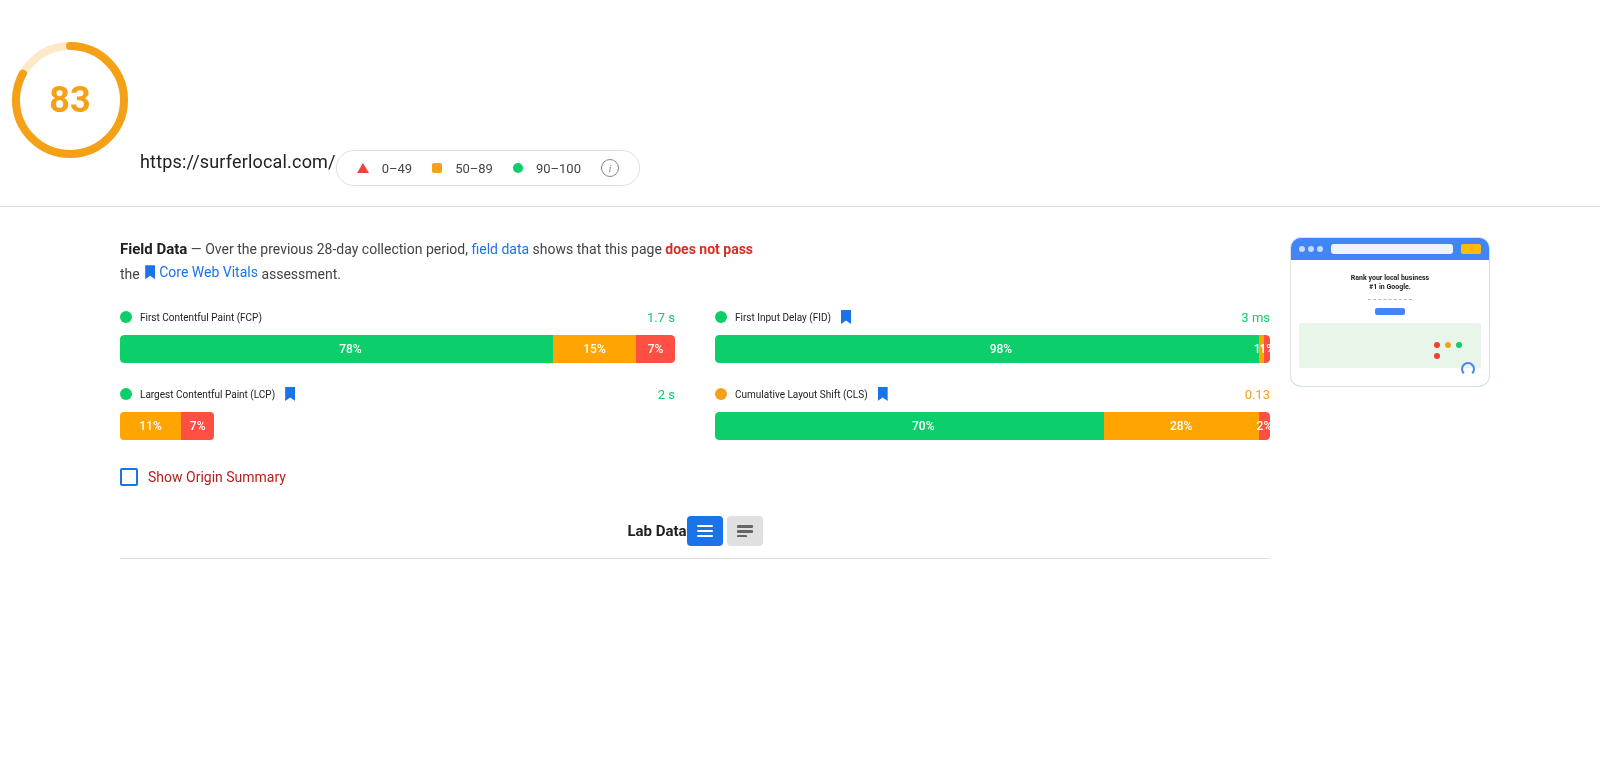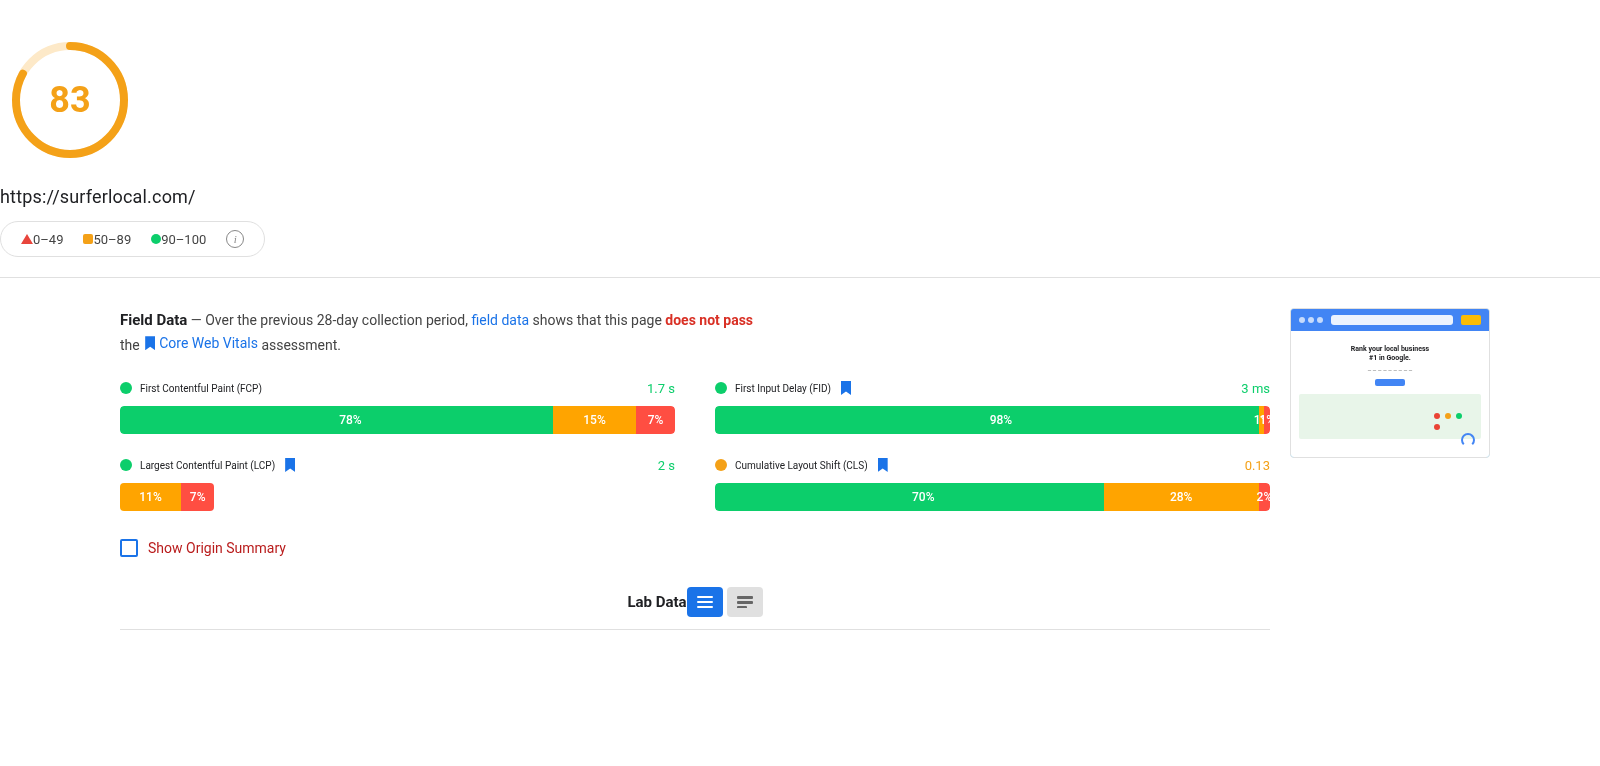--- a/index.html
+++ b/index.html
@@ -18,8 +18,8 @@
     
     .score-section {
       display: flex;
-      flex-direction: column;
-      align-items: flex-start;
+      flex-direction: row;
+      align-items: flex-end;
       padding: 30px 0 20px;
       border-bottom: 1px solid #e0e0e0;
     }

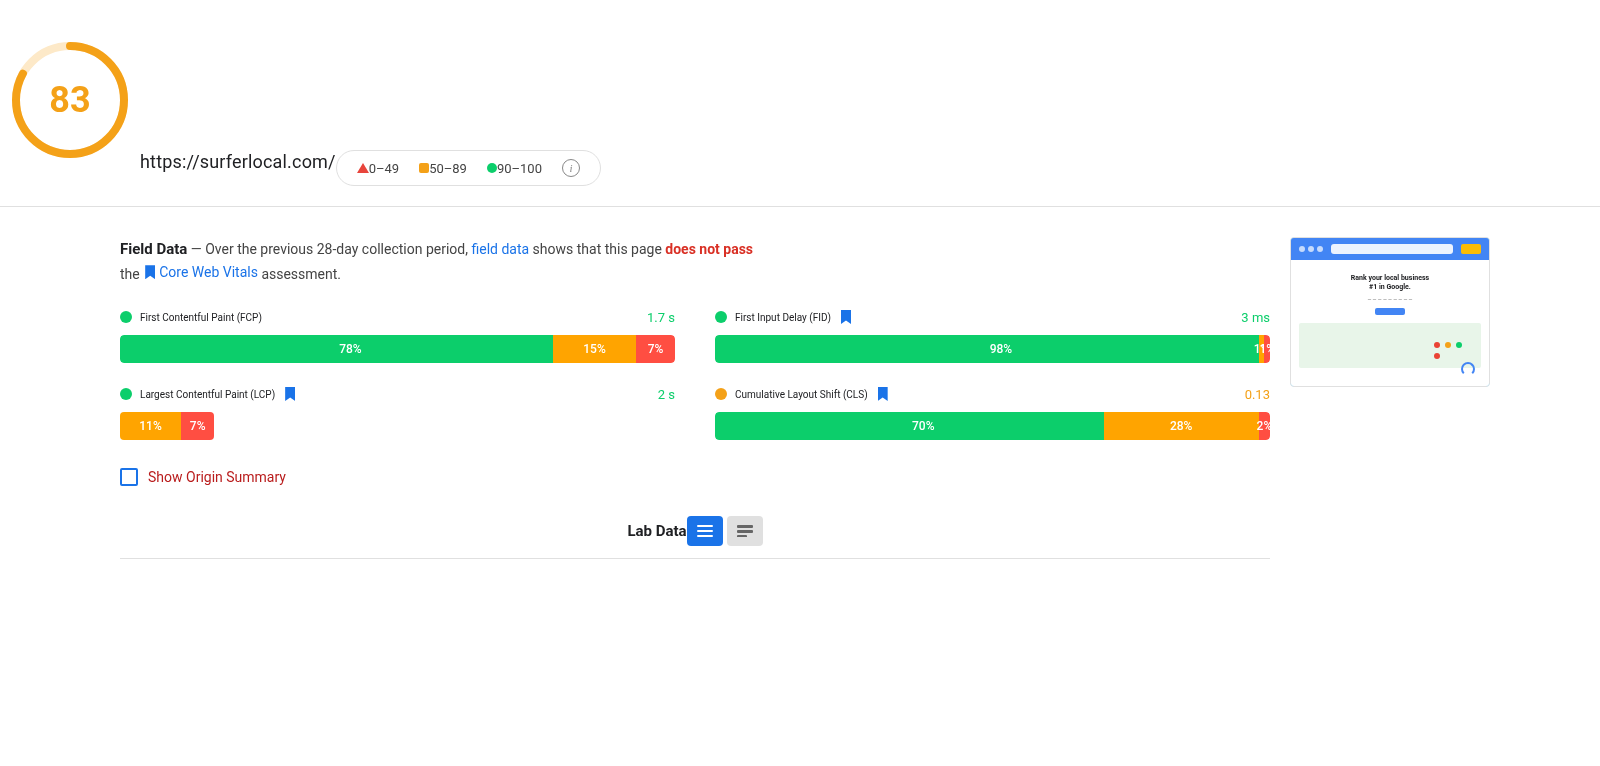--- a/index.html
+++ b/index.html
@@ -83,7 +83,7 @@
     .legend-item {
       display: flex;
       align-items: center;
-      gap: 0;
+      gap: 13px;
     }
 
     .legend-triangle {

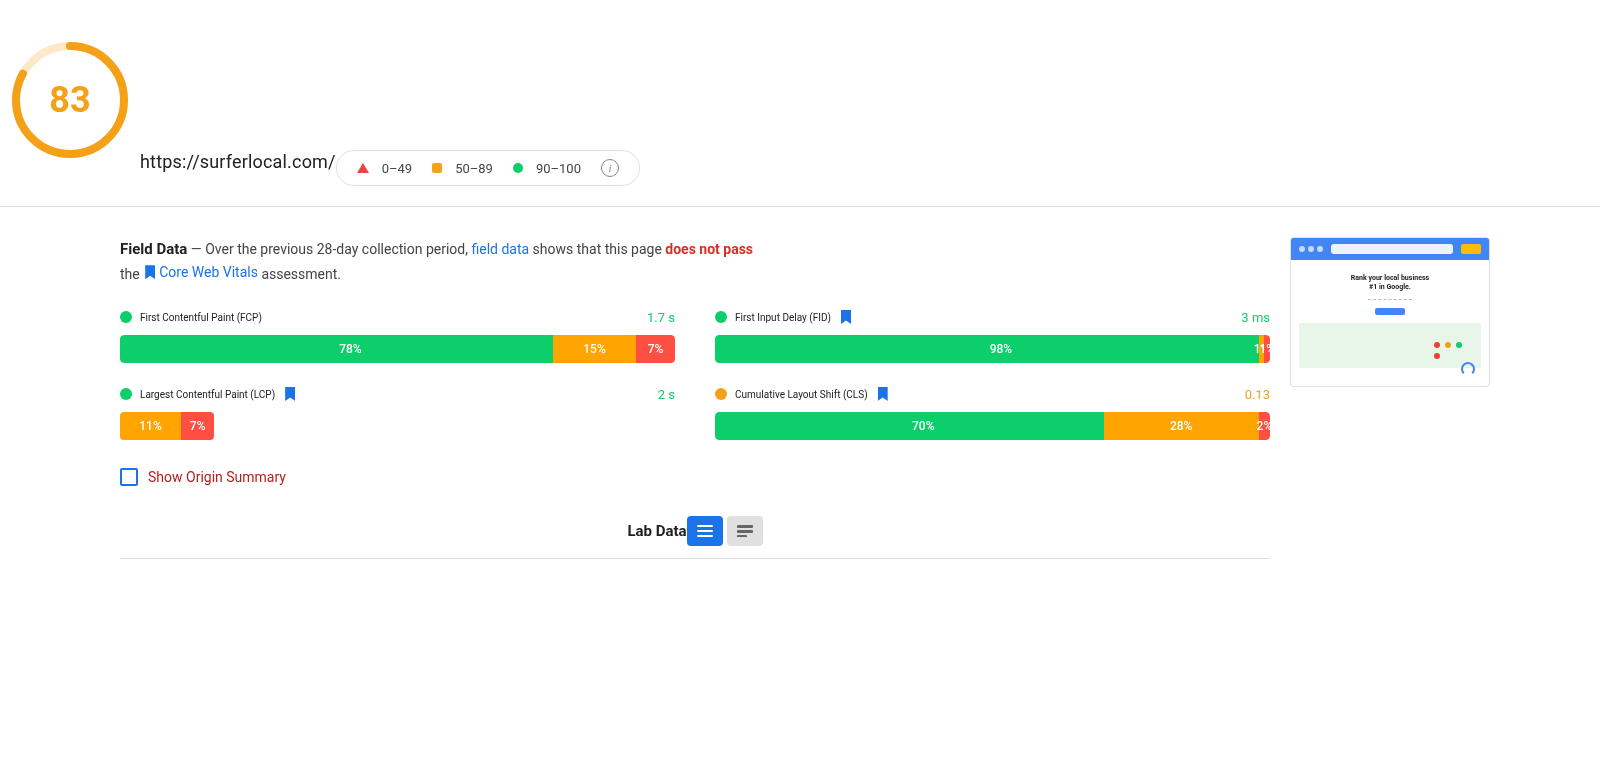--- a/index.html
+++ b/index.html
@@ -352,7 +352,7 @@
       width: 200px;
       height: 150px;
       border: 1px solid #e0e0e0;
-      border-radius: 4px;
+      border-radius: 11px;
       overflow: hidden;
       background: #7dd3fc;
       position: relative;

